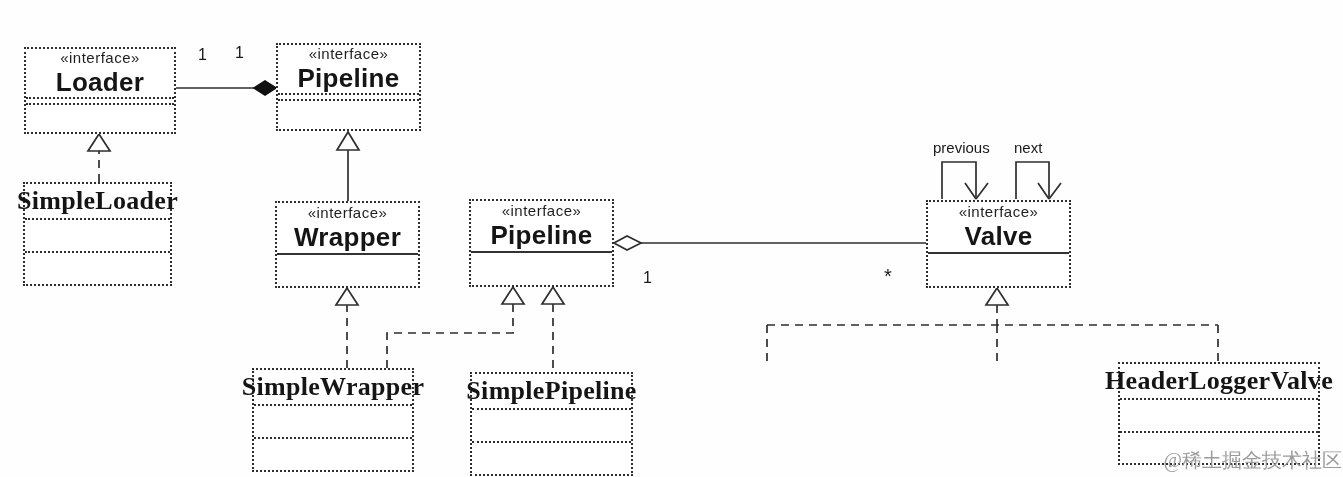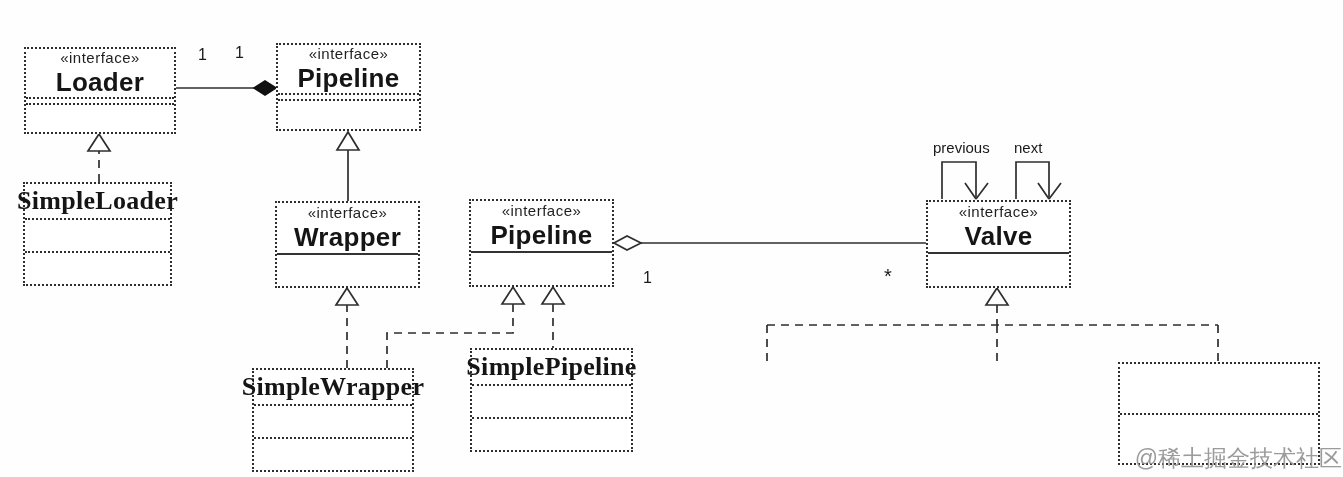--- a/index.html
+++ b/index.html
@@ -160,7 +160,7 @@
     <div class="comp"></div>
   </div>
 
-  <div class="box cls" style="left:470px;top:348px;width:163px;height:104px;">
+  <div class="box cls" style="left:470px;top:372px;width:163px;height:104px;">
     <div class="title">
       <div class="cname">SimplePipeline</div>
     </div>

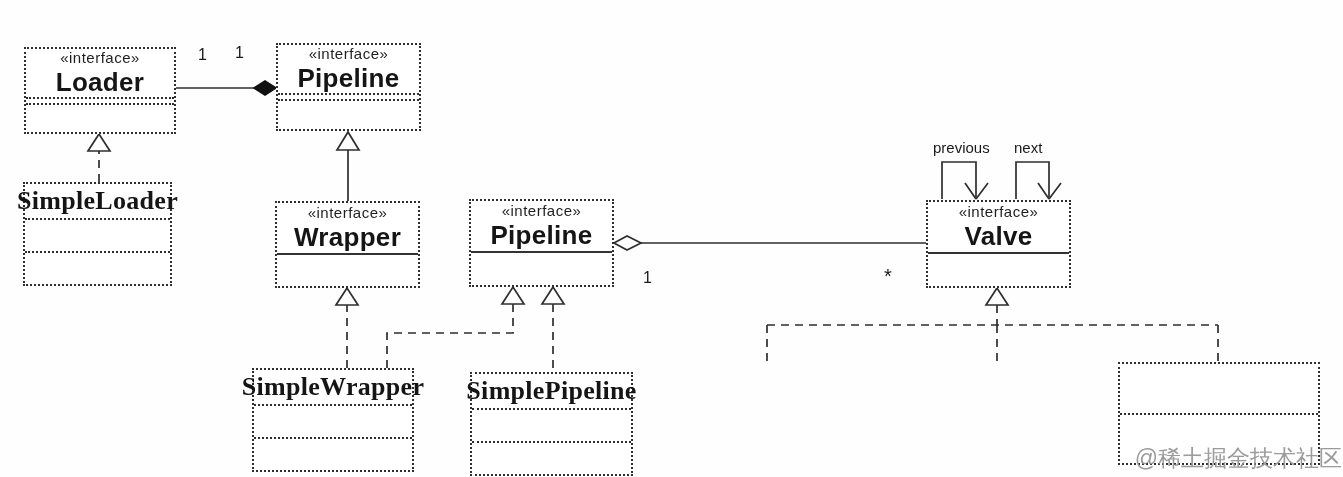--- a/index.html
+++ b/index.html
@@ -171,6 +171,9 @@
 
 
   <div class="box cls" style="left:1118px;top:362px;width:202px;height:103px;">
+    <div class="title">
+      <div class="cname">HeaderLoggerValve</div>
+    </div>
     <div class="comp divided"></div>
     <div class="comp"></div>
   </div>

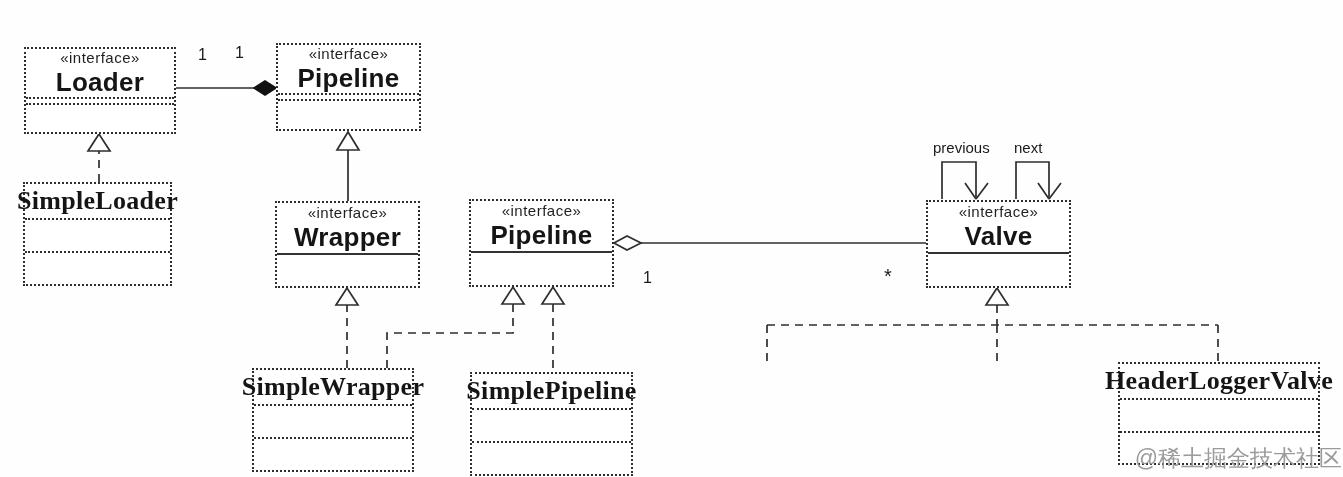--- a/index.html
+++ b/index.html
@@ -38,8 +38,8 @@
   }
   .watermark{
     position:absolute;right:1px;bottom:3px;
-    font-family:Liberation Sans, sans-serif;
-    font-size:23px;color:rgba(150,150,150,.95);
+    font-family:Liberation Serif, serif;
+    font-size:20px;color:rgba(150,150,150,.95);
     white-space:nowrap;z-index:5;
   }
   svg line, svg path, svg polyline{stroke:#2e2e2e;stroke-width:1.7;fill:none;}

